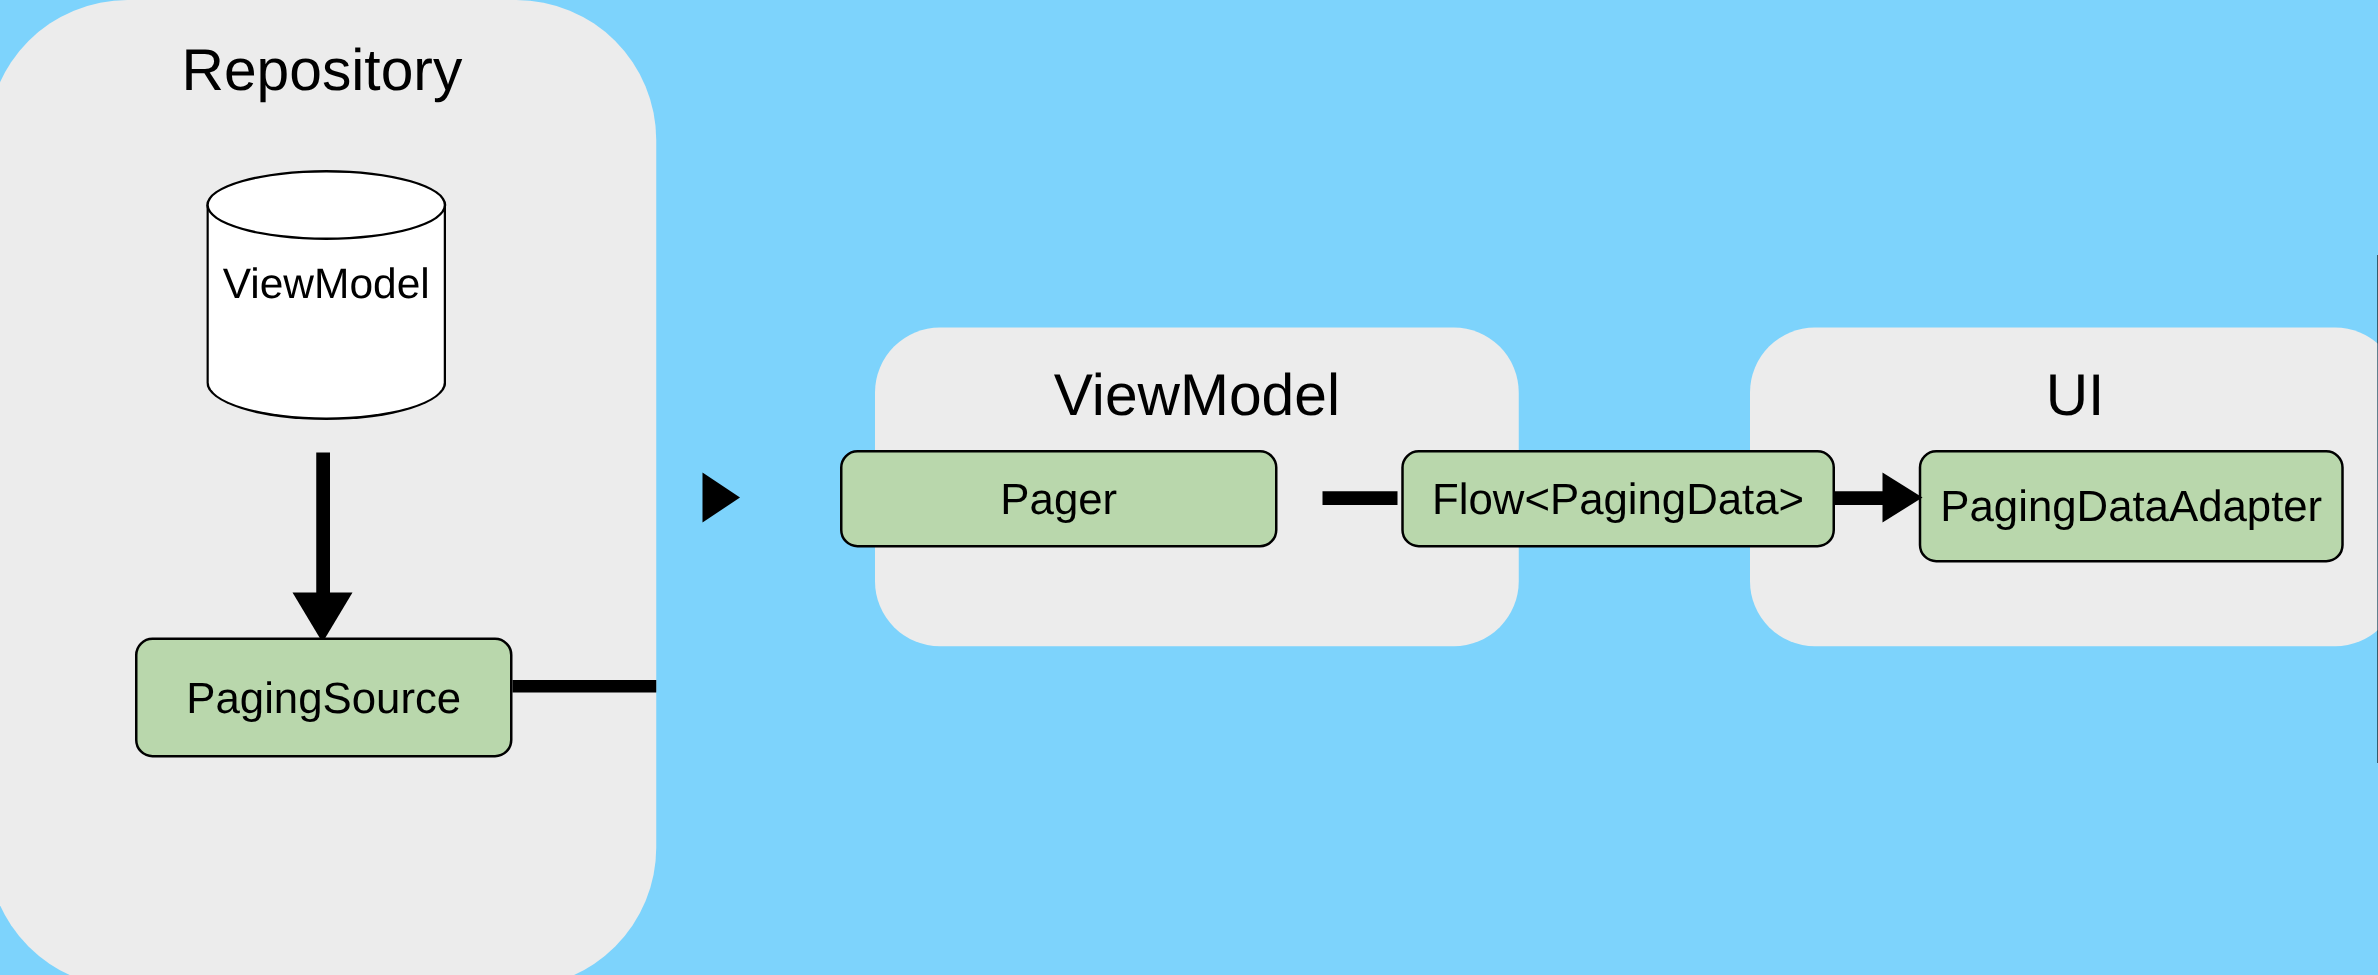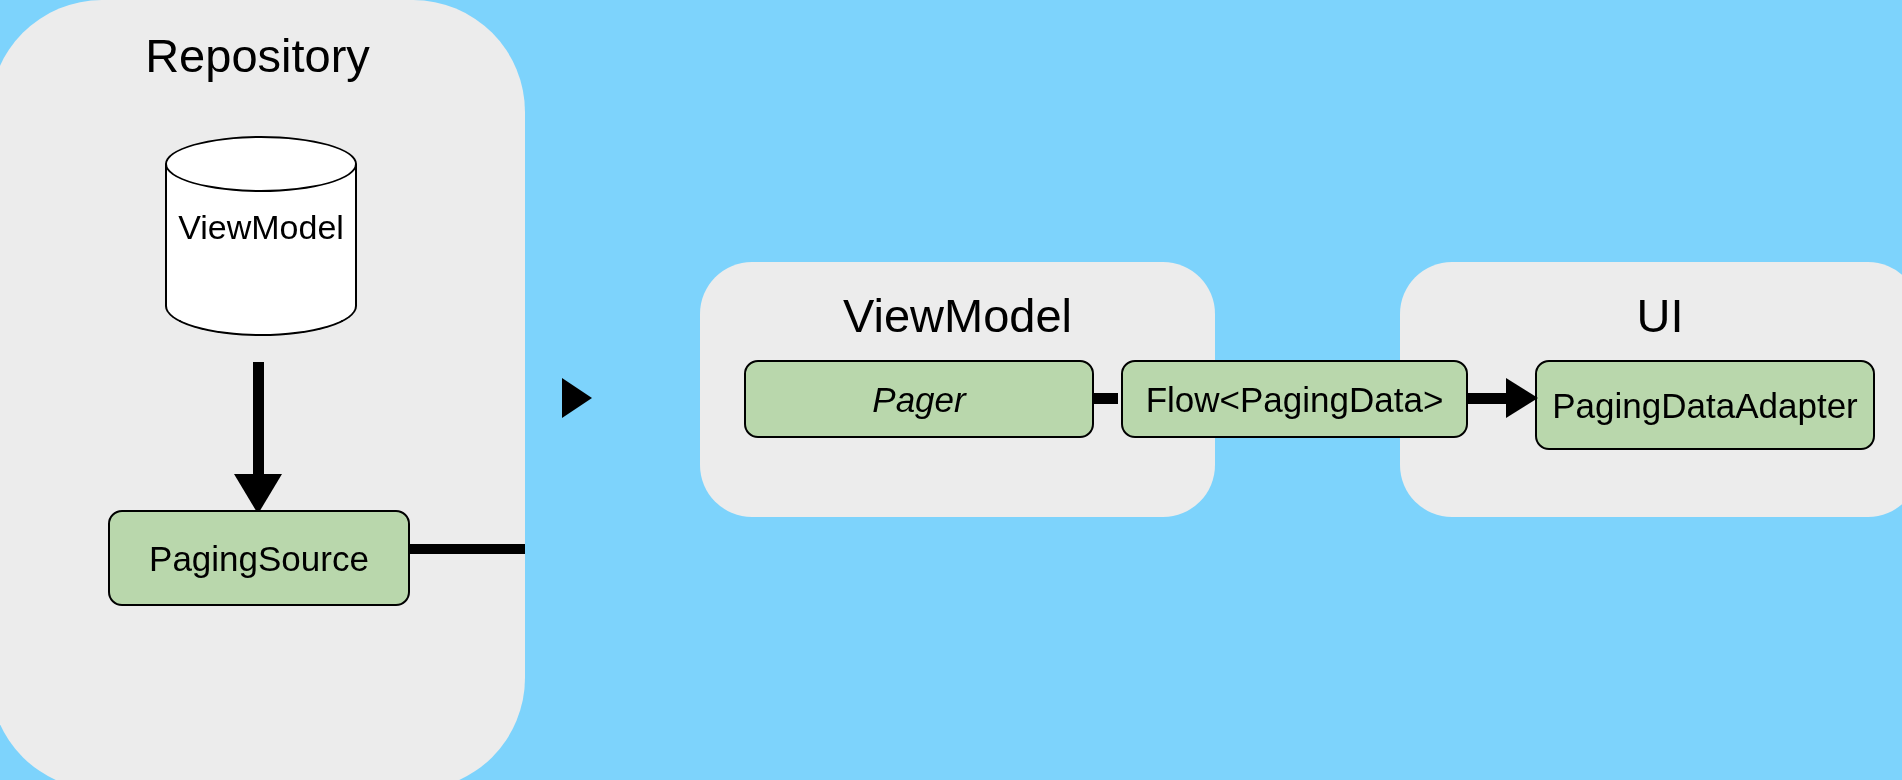--- a/index.html
+++ b/index.html
@@ -82,11 +82,10 @@
     height: 96px;
   }
   #node-pager {
-    left: 744px;
+    left: 672px;
     top: 360px;
     width: 350px;
     height: 78px;
-    font-style: italic;
   }
   #node-flow {
     left: 1121px;

